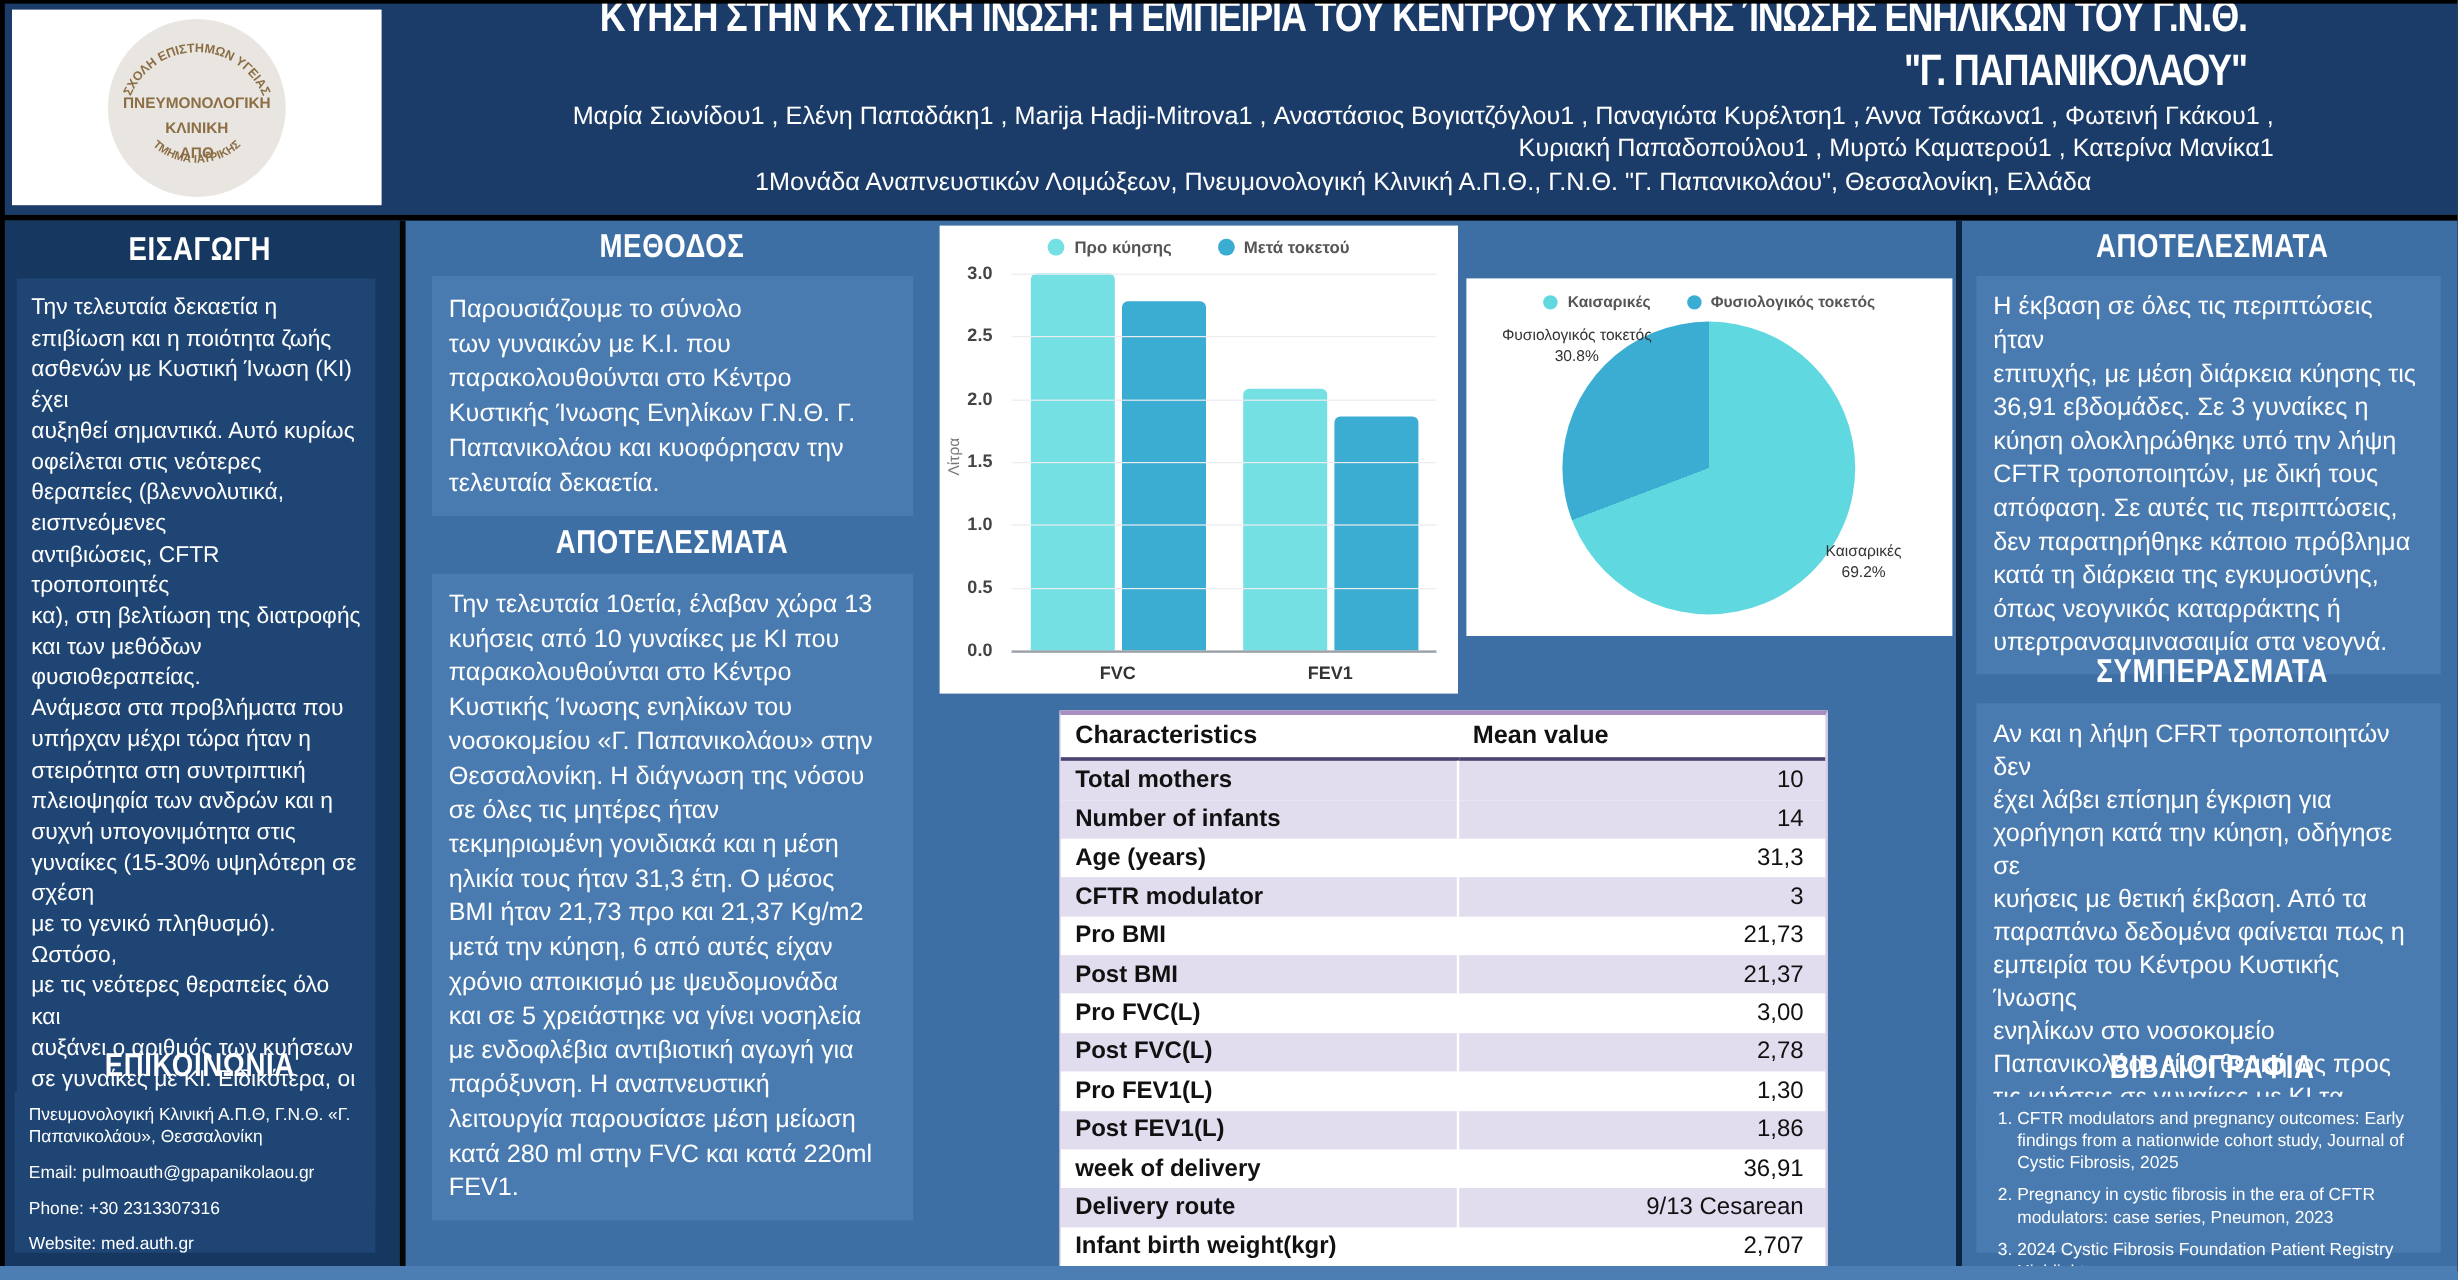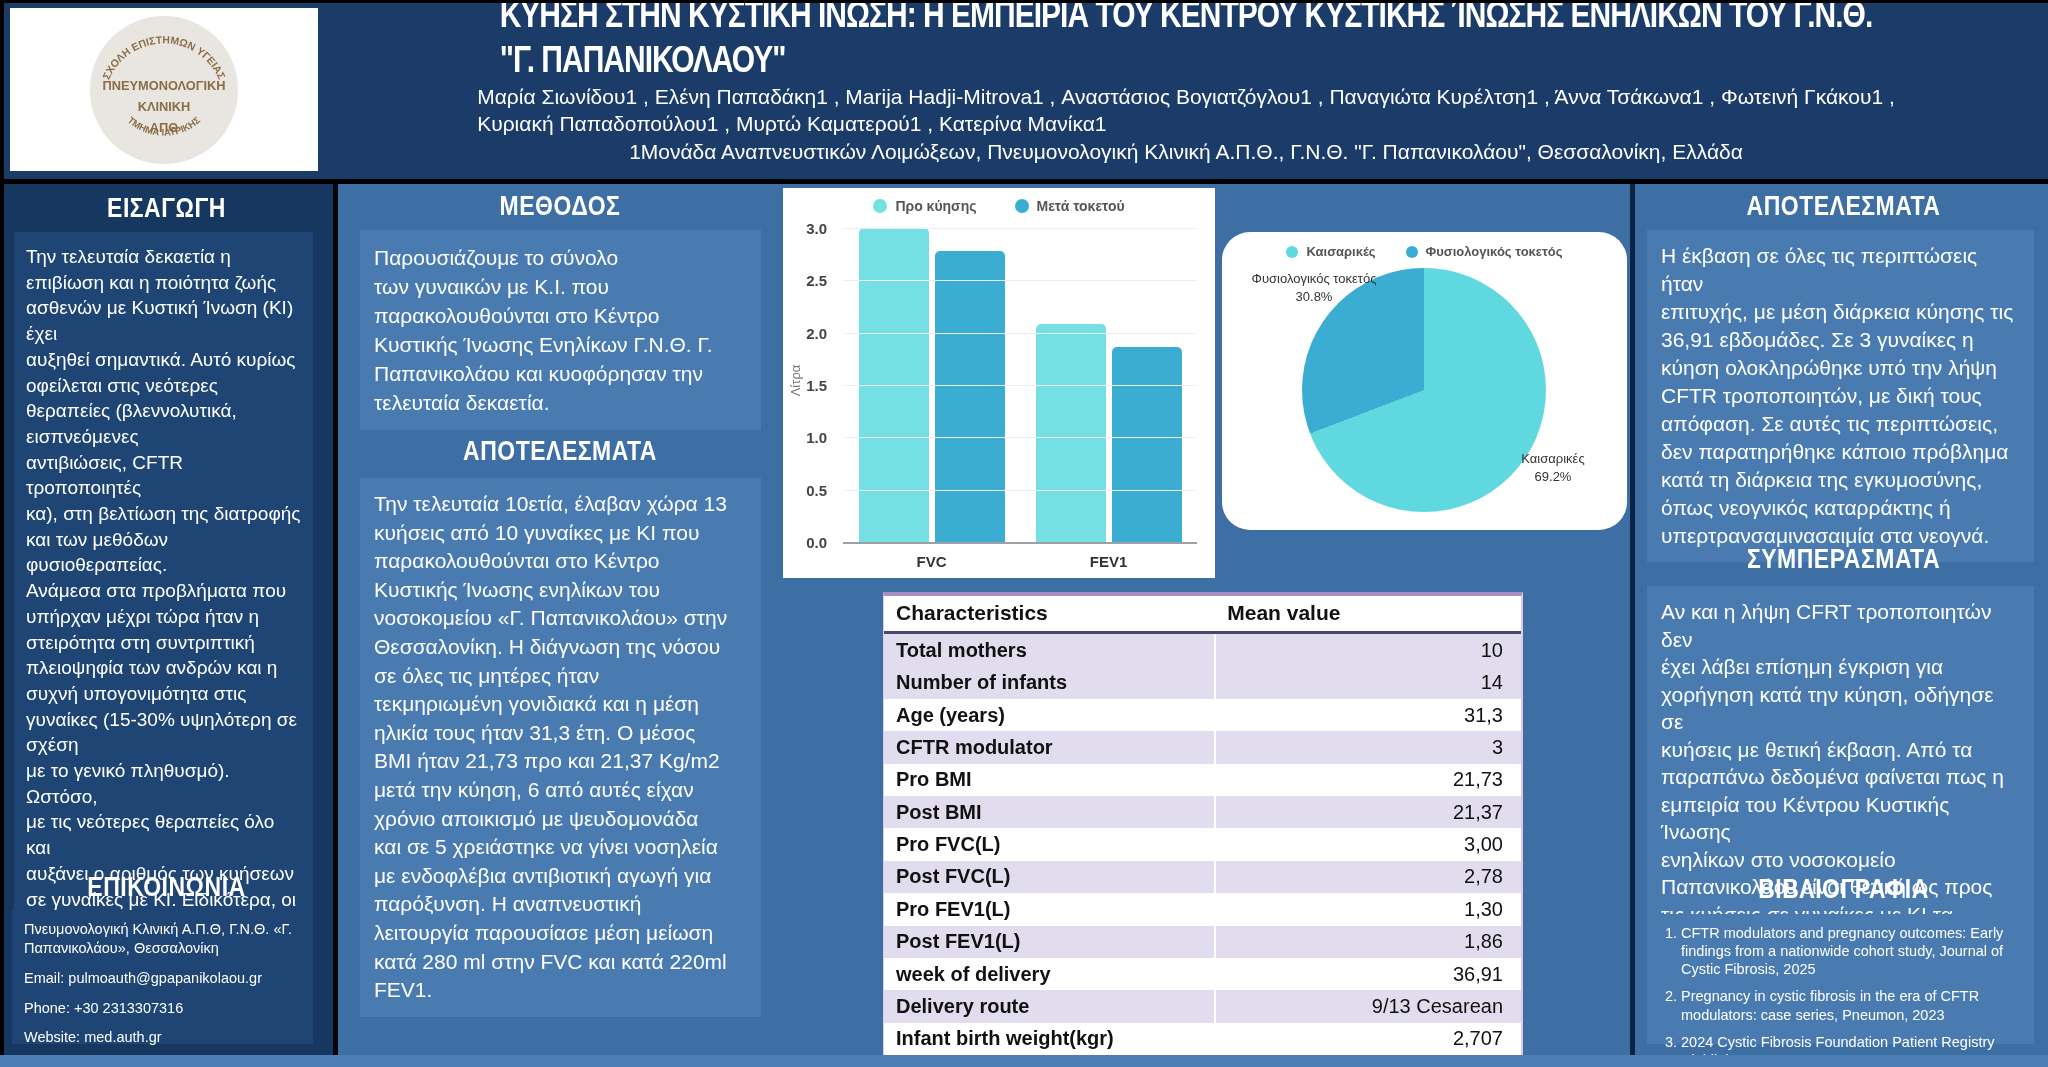--- a/index.html
+++ b/index.html
@@ -14,7 +14,7 @@
               display:flex; align-items:center; justify-content:center; }
   .header-text { position:absolute; left:330px; right:6px; top:0; height:165px;
                  display:flex; flex-direction:column; justify-content:center; align-items:center;
-                 color:#fff; text-align:left; }
+                 color:#fff; text-align:right; }
   .main-title { font-size:30px; font-weight:bold; letter-spacing:-1px; line-height:1.22;
                 transform:scaleY(1.22); transform-origin:center; margin-bottom:10px; }
   .authors { font-size:21px; line-height:1.28; }

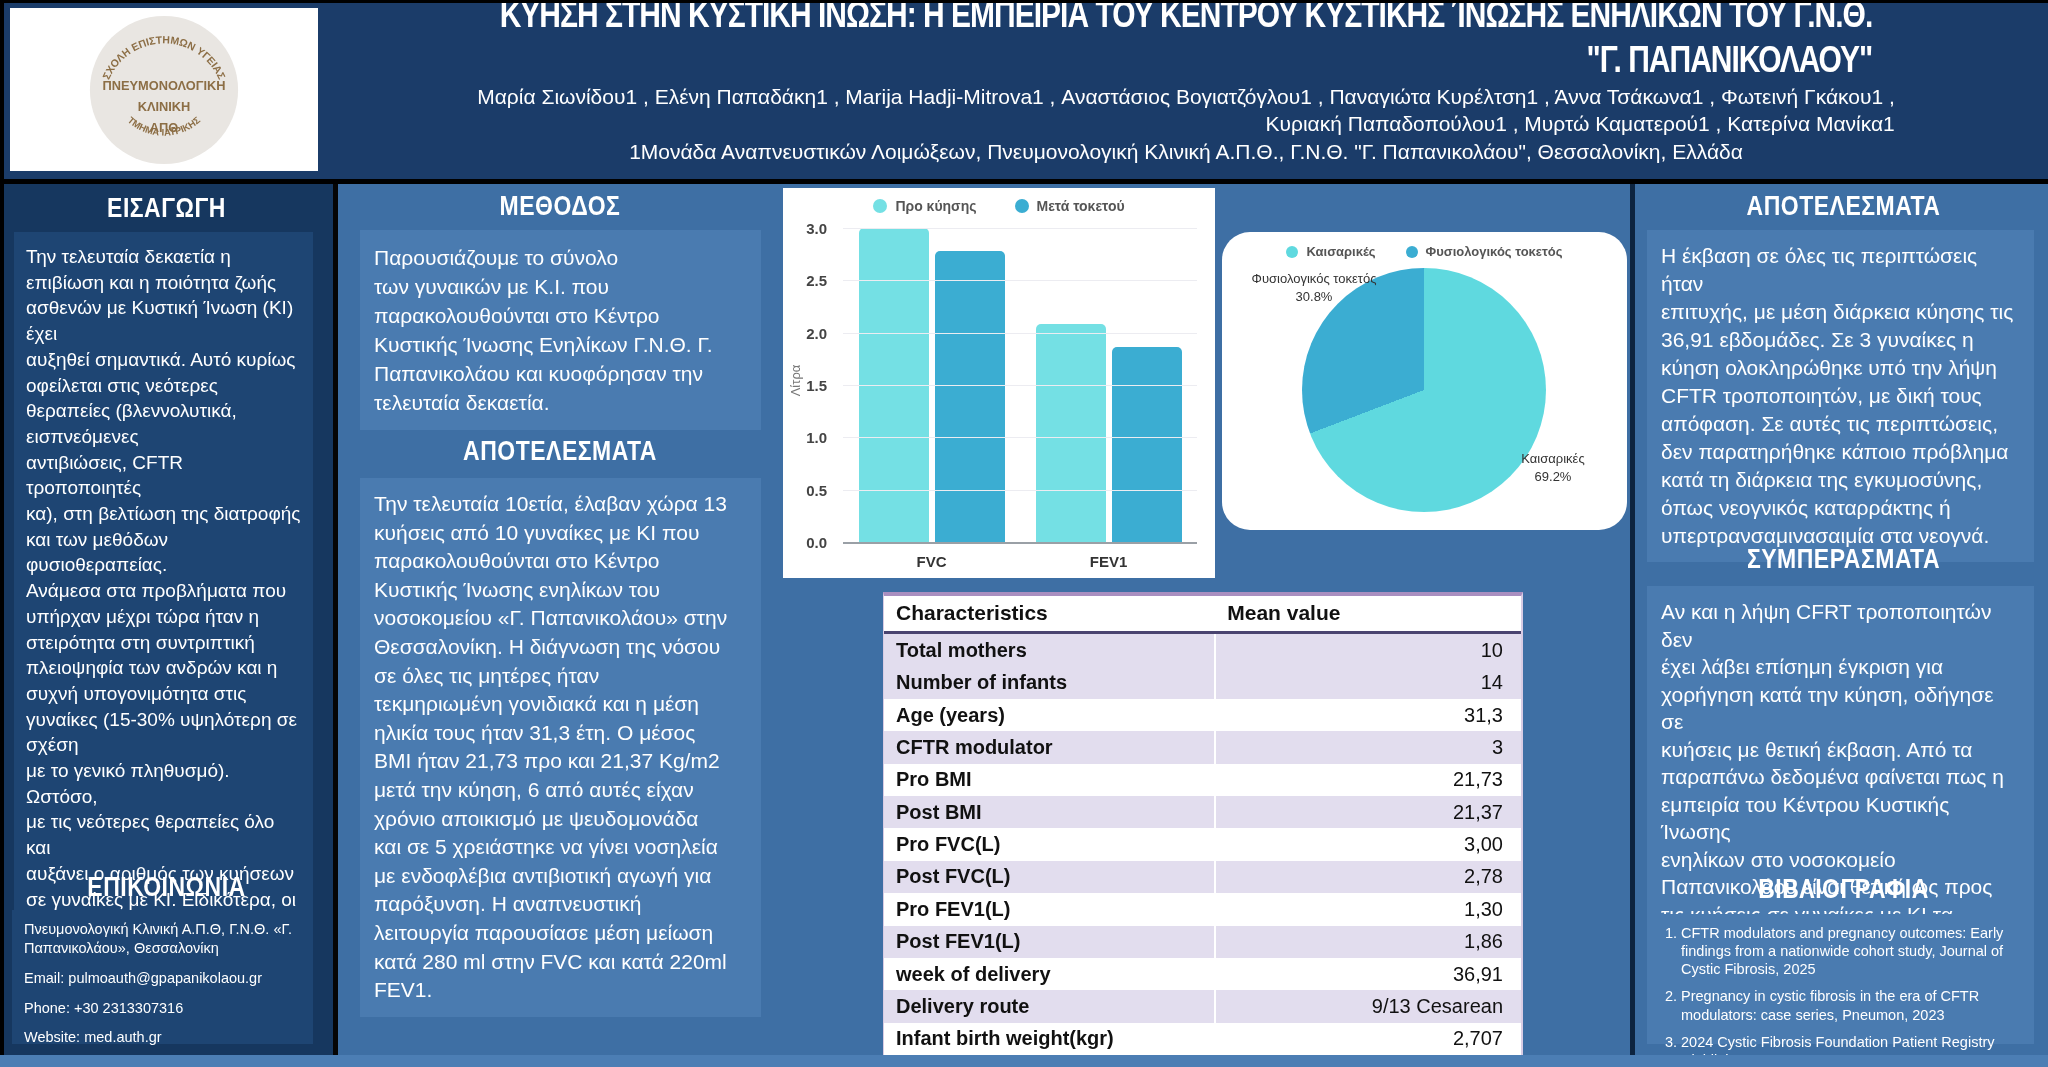--- a/index.html
+++ b/index.html
@@ -83,7 +83,7 @@
   .bar-xlabels div { flex:1; text-align:center; font-size:15px; font-weight:bold; color:#333; }
 
   
-  .pie-box { position:absolute; left:1222px; top:48px; width:405px; height:298px; background:#fff;border-radius:28px; }
+  .pie-box { position:absolute; left:1222px; top:48px; width:405px; height:298px; background:#fff; }
   .pie-box .chart-legend { top:12px; gap:30px; }
   .pie-box .legend-item { font-size:13px; }
   .pie-box .legend-item .dot { width:12px; height:12px; }

